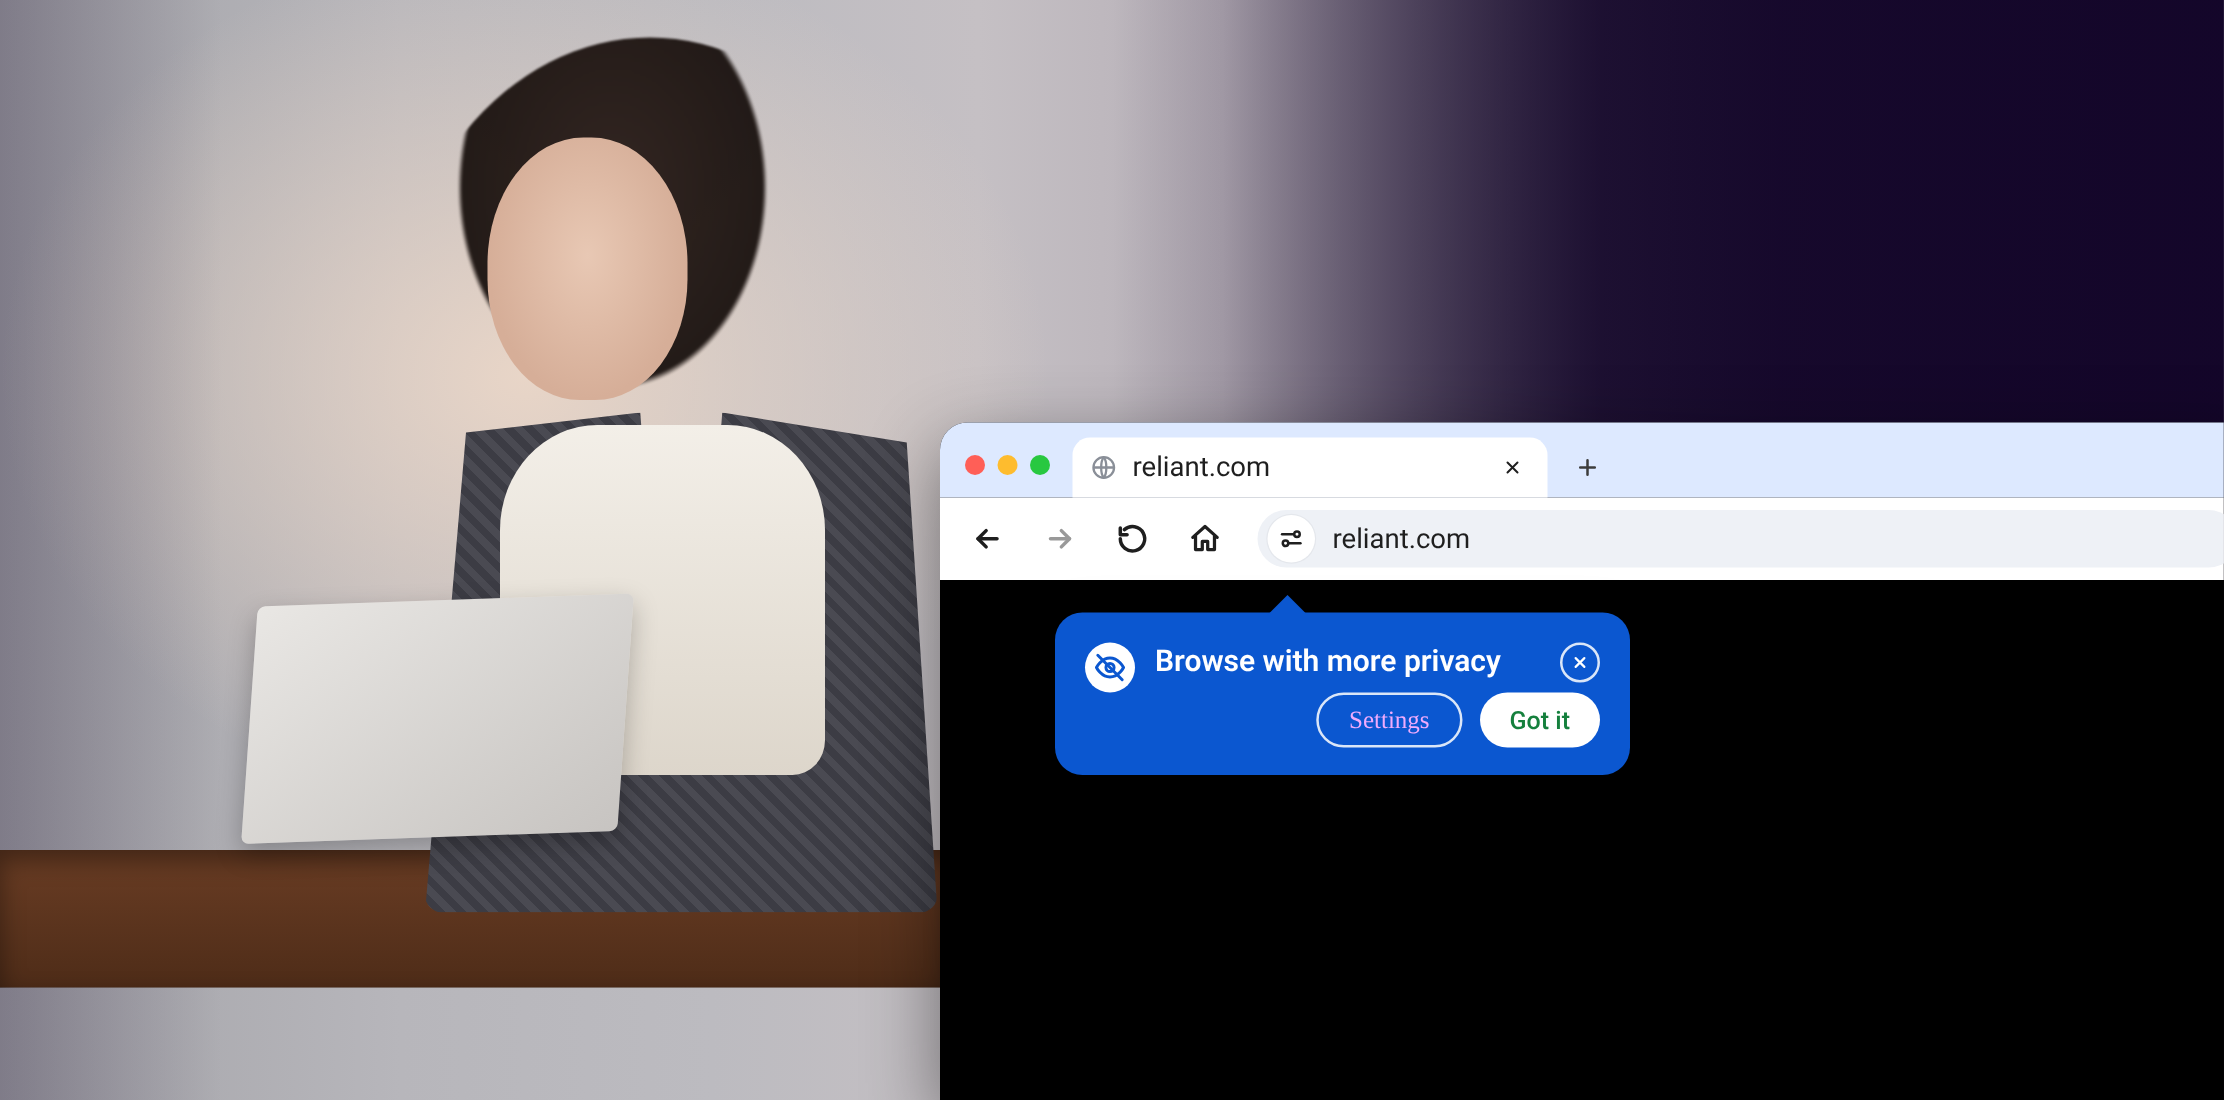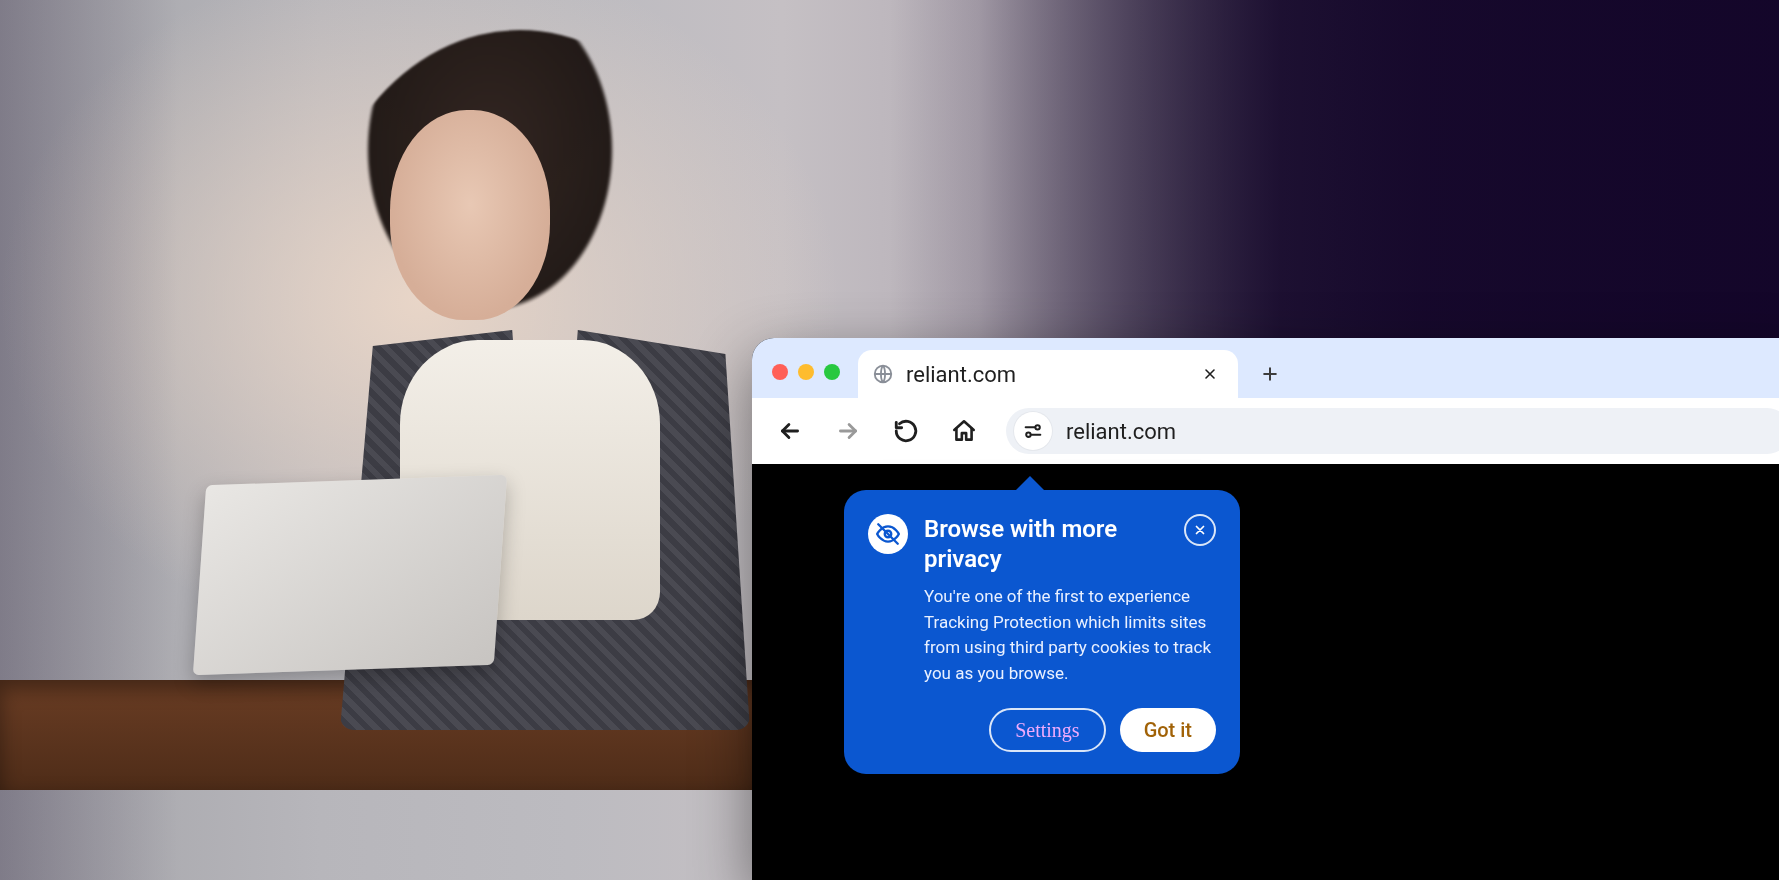--- a/index.html
+++ b/index.html
@@ -166,7 +166,7 @@
     position:absolute;
     left: 92px;   
     top: 152px;
-    width: 396px;
+    width: 460px;
   }
   .callout-arrow {
     position:absolute;

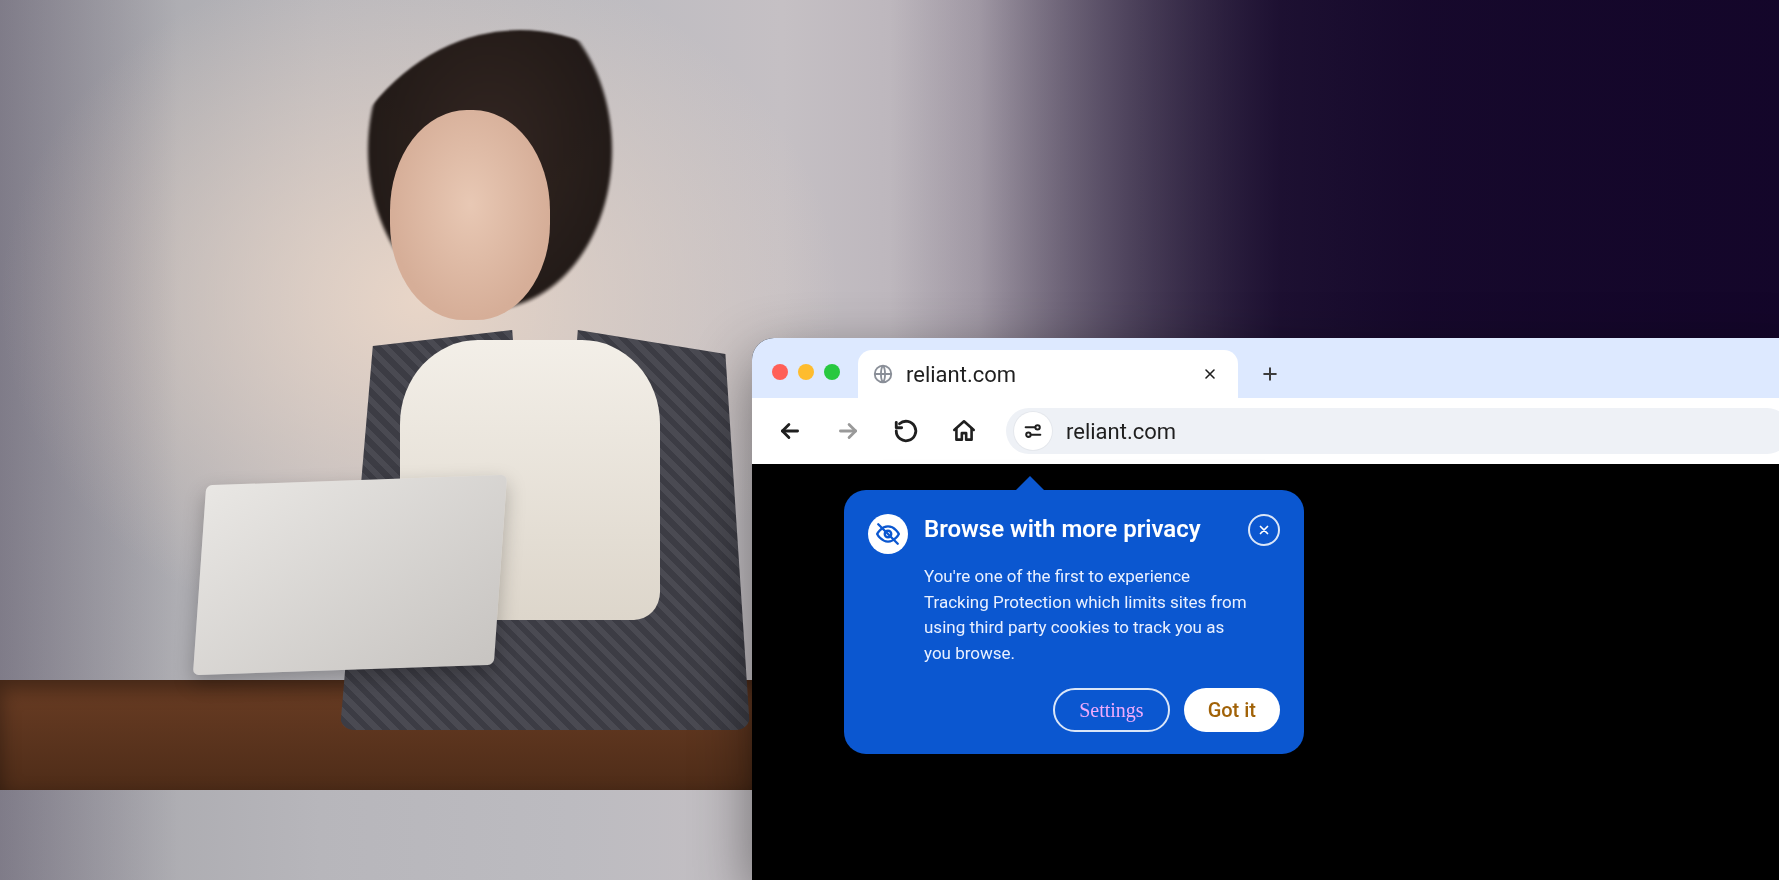--- a/index.html
+++ b/index.html
@@ -318,7 +318,6 @@
             </svg>
           </span>
         </div>
-        <div class="callout-body">You're one of the first to experience Tracking Protection which limits sites from using third party cookies to track you as you browse.</div>
         <div class="callout-actions">
           <div class="btn secondary">Settings</div>
           <div class="btn primary">Got it</div>

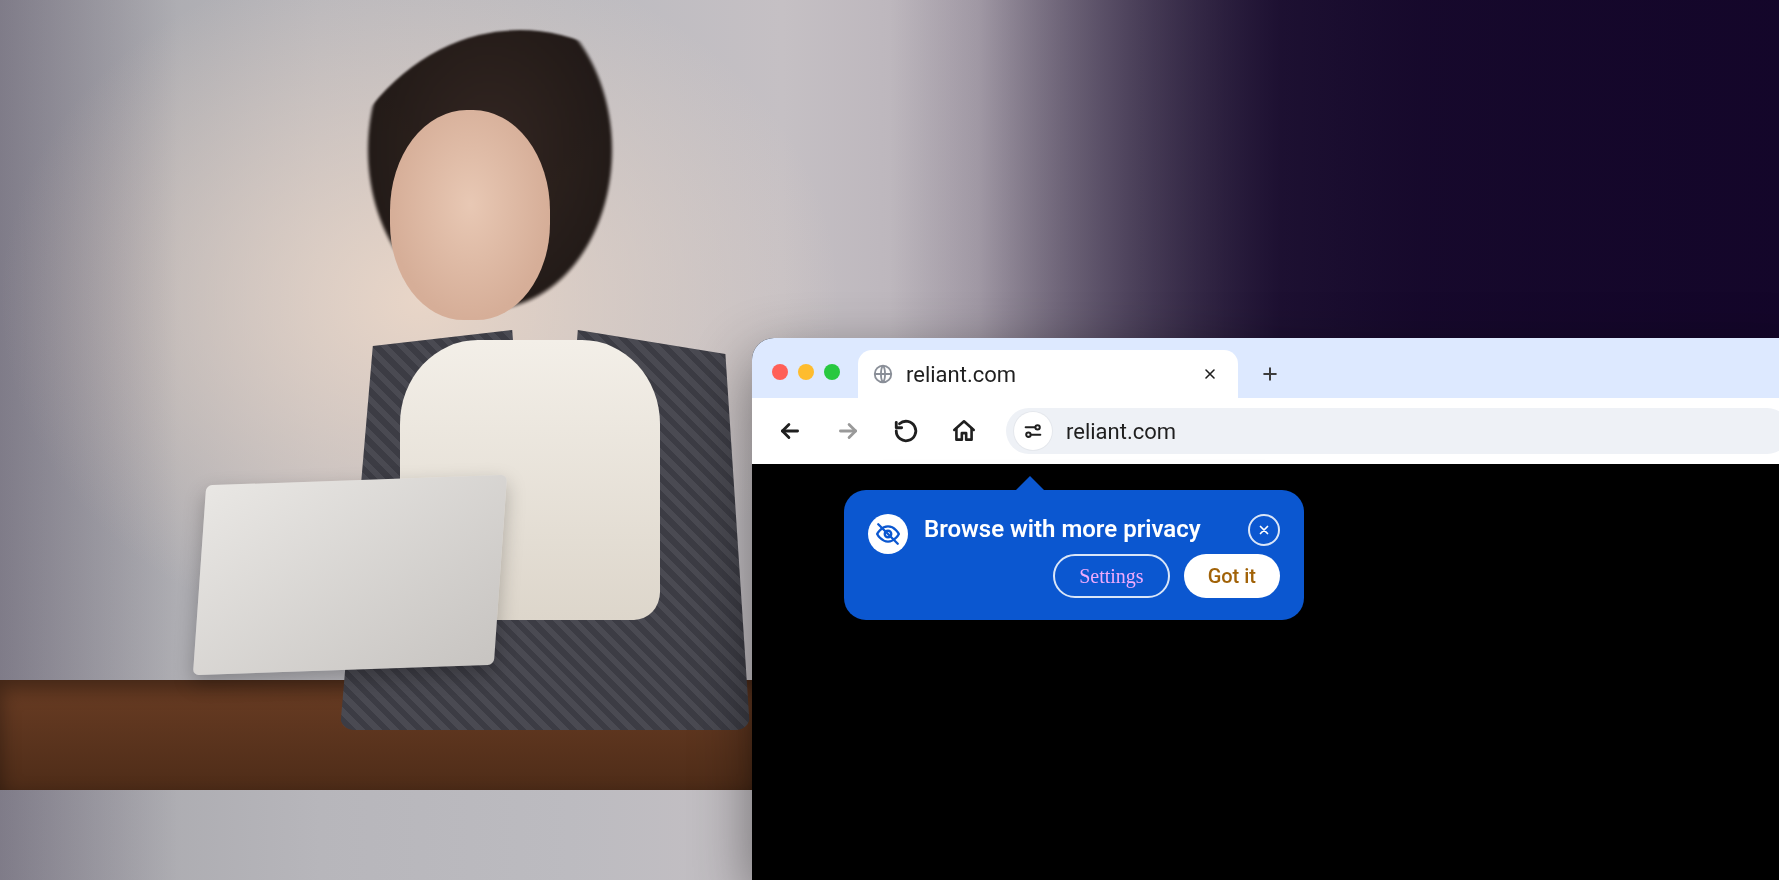--- a/index.html
+++ b/index.html
@@ -213,7 +213,7 @@
     cursor:pointer; user-select:none;
   }
   .btn.secondary { border:2px solid rgba(255,255,255,.85); color:#f0abfc; background:transparent;font-family:Liberation Serif, serif;}
-  .btn.primary { background:#fff; color:#a16207; font-weight:500;}
+  .btn.primary { background:#fff; color:#15803d; font-weight:500;}
 </style>
 </head>
 <body>

